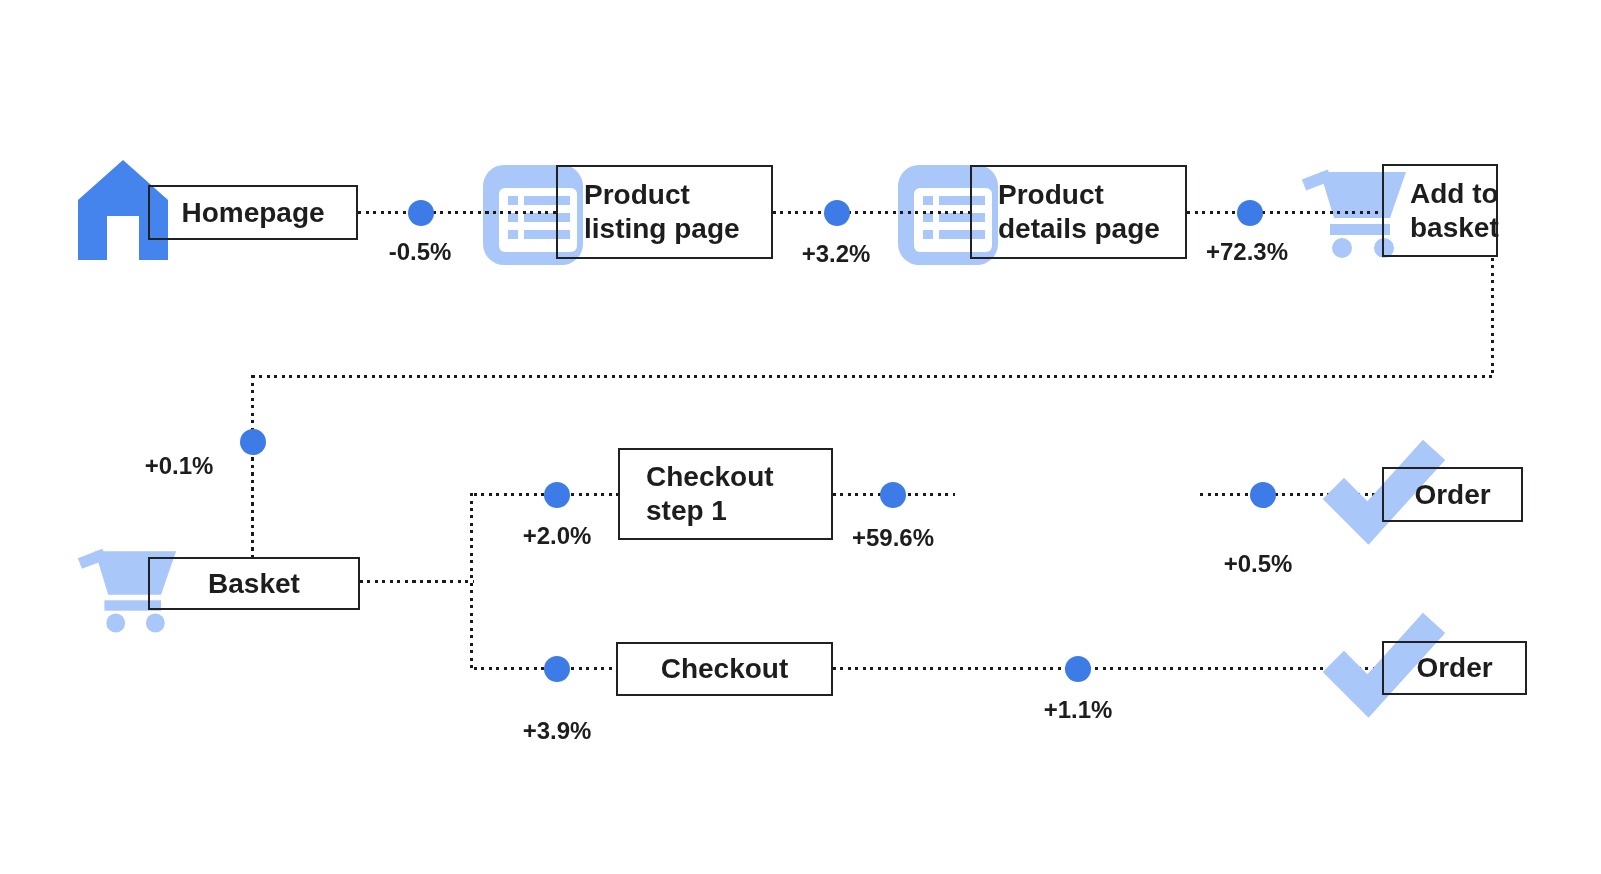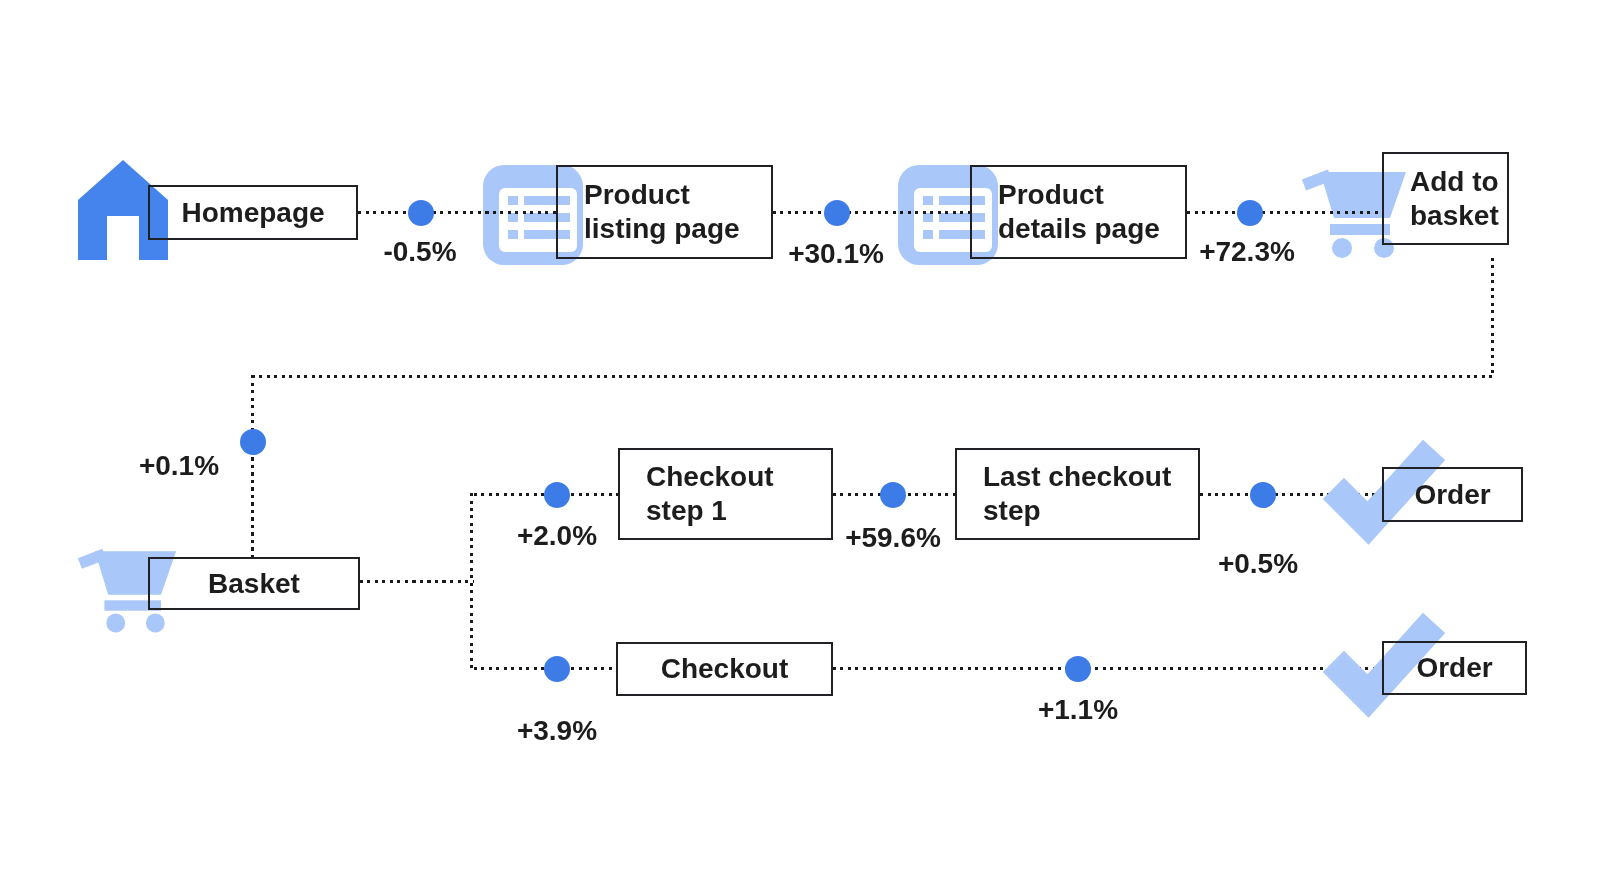--- a/index.html
+++ b/index.html
@@ -154,7 +154,7 @@
 details page</span>
   </div>
 
-  <div class="node padded" style="left:1382px;top:152px;width:127px;height:93px">
+  <div class="node padded" style="left:1382px;top:164px;width:116px;height:93px">
     <span class="node-label">Add to
 basket</span>
   </div>

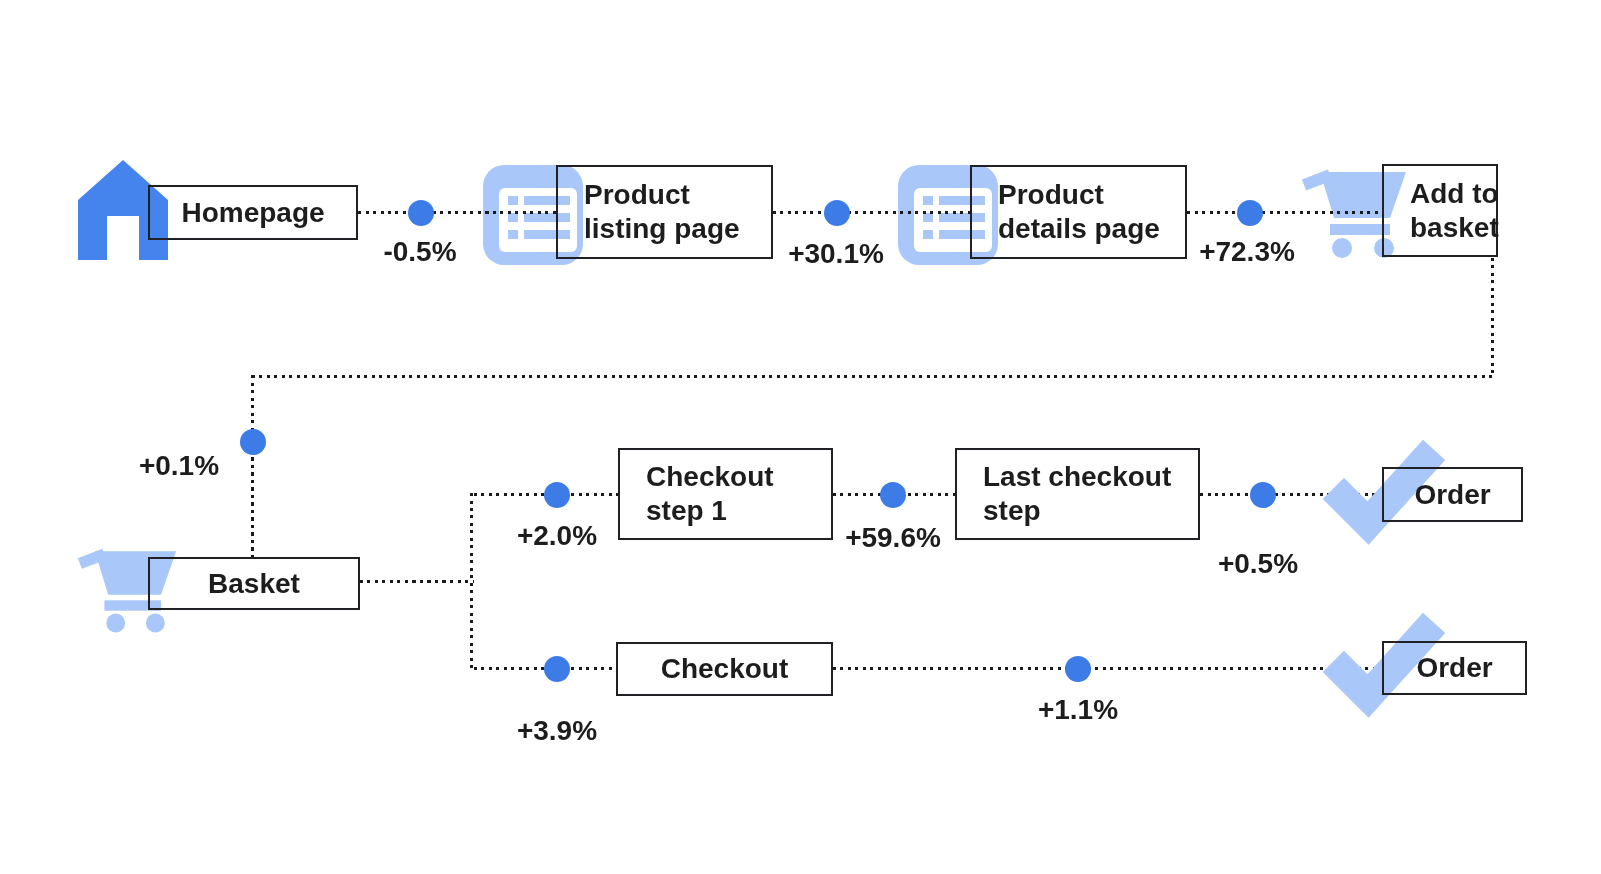--- a/index.html
+++ b/index.html
@@ -37,7 +37,7 @@
   
   .pct{
     position:absolute;transform:translate(-50%,-50%);z-index:5;white-space:nowrap;
-    font-size:28px;font-weight:700;color:var(--text_black);
+    font-size:24px;font-weight:700;color:var(--text_black);
   }
   
   .dot{

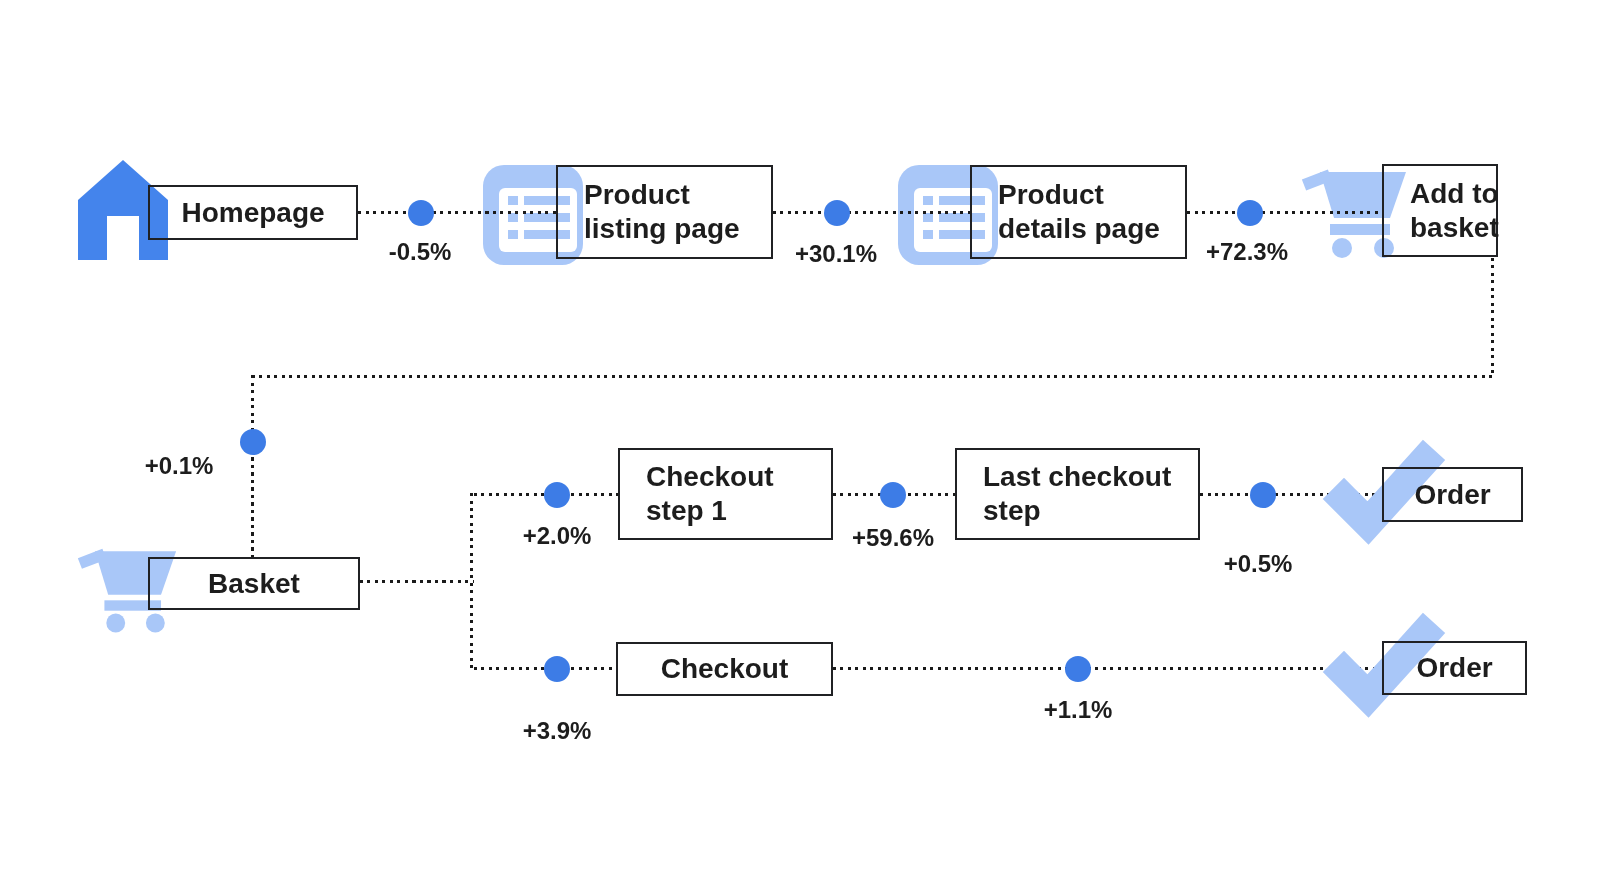--- a/index.html
+++ b/index.html
@@ -196,7 +196,7 @@
   <div class="dot" style="left:1078px;top:669px"></div>
 
   <div class="pct" style="left:420px;top:252px">-0.5%</div>
-  <div class="pct" style="left:836px;top:254px">+30.1%</div>
+  <div class="pct" style="left:836px;top:254px">+3.2%</div>
   <div class="pct" style="left:1247px;top:252px">+72.3%</div>
   <div class="pct" style="left:179px;top:466px">+0.1%</div>
   <div class="pct" style="left:557px;top:536px">+2.0%</div>

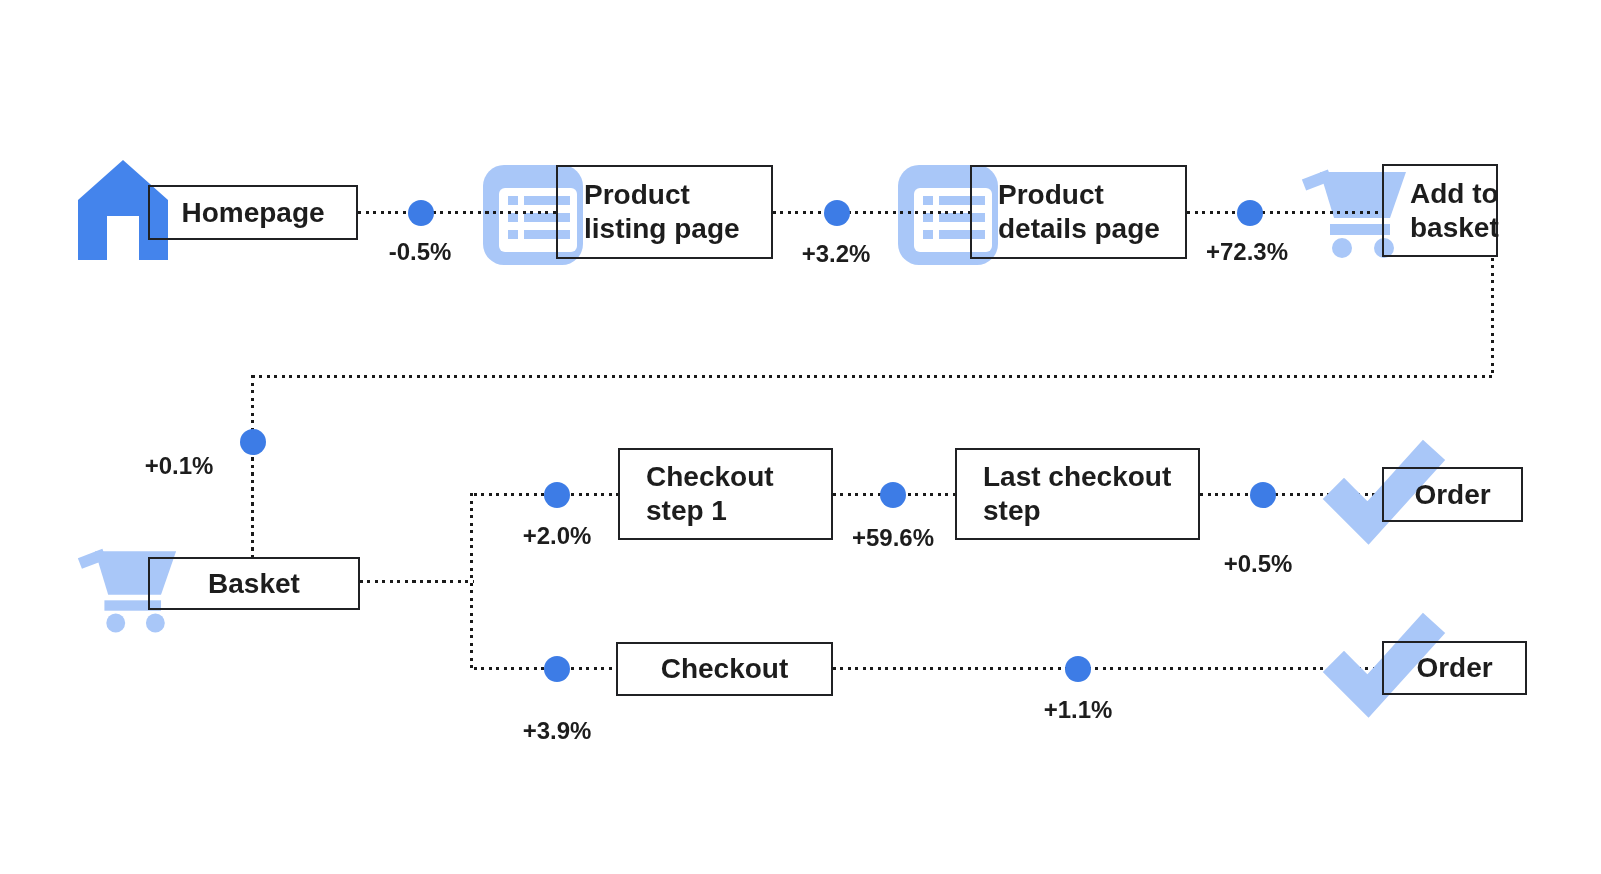--- a/index.html
+++ b/index.html
@@ -168,10 +168,6 @@
 step 1</span>
   </div>
 
-  <div class="node padded" style="left:955px;top:448px;width:245px;height:92px">
-    <span class="node-label">Last checkout
-step</span>
-  </div>
 
   <div class="node center" style="left:1382px;top:467px;width:141px;height:55px">
     <span class="node-label">Order</span>

